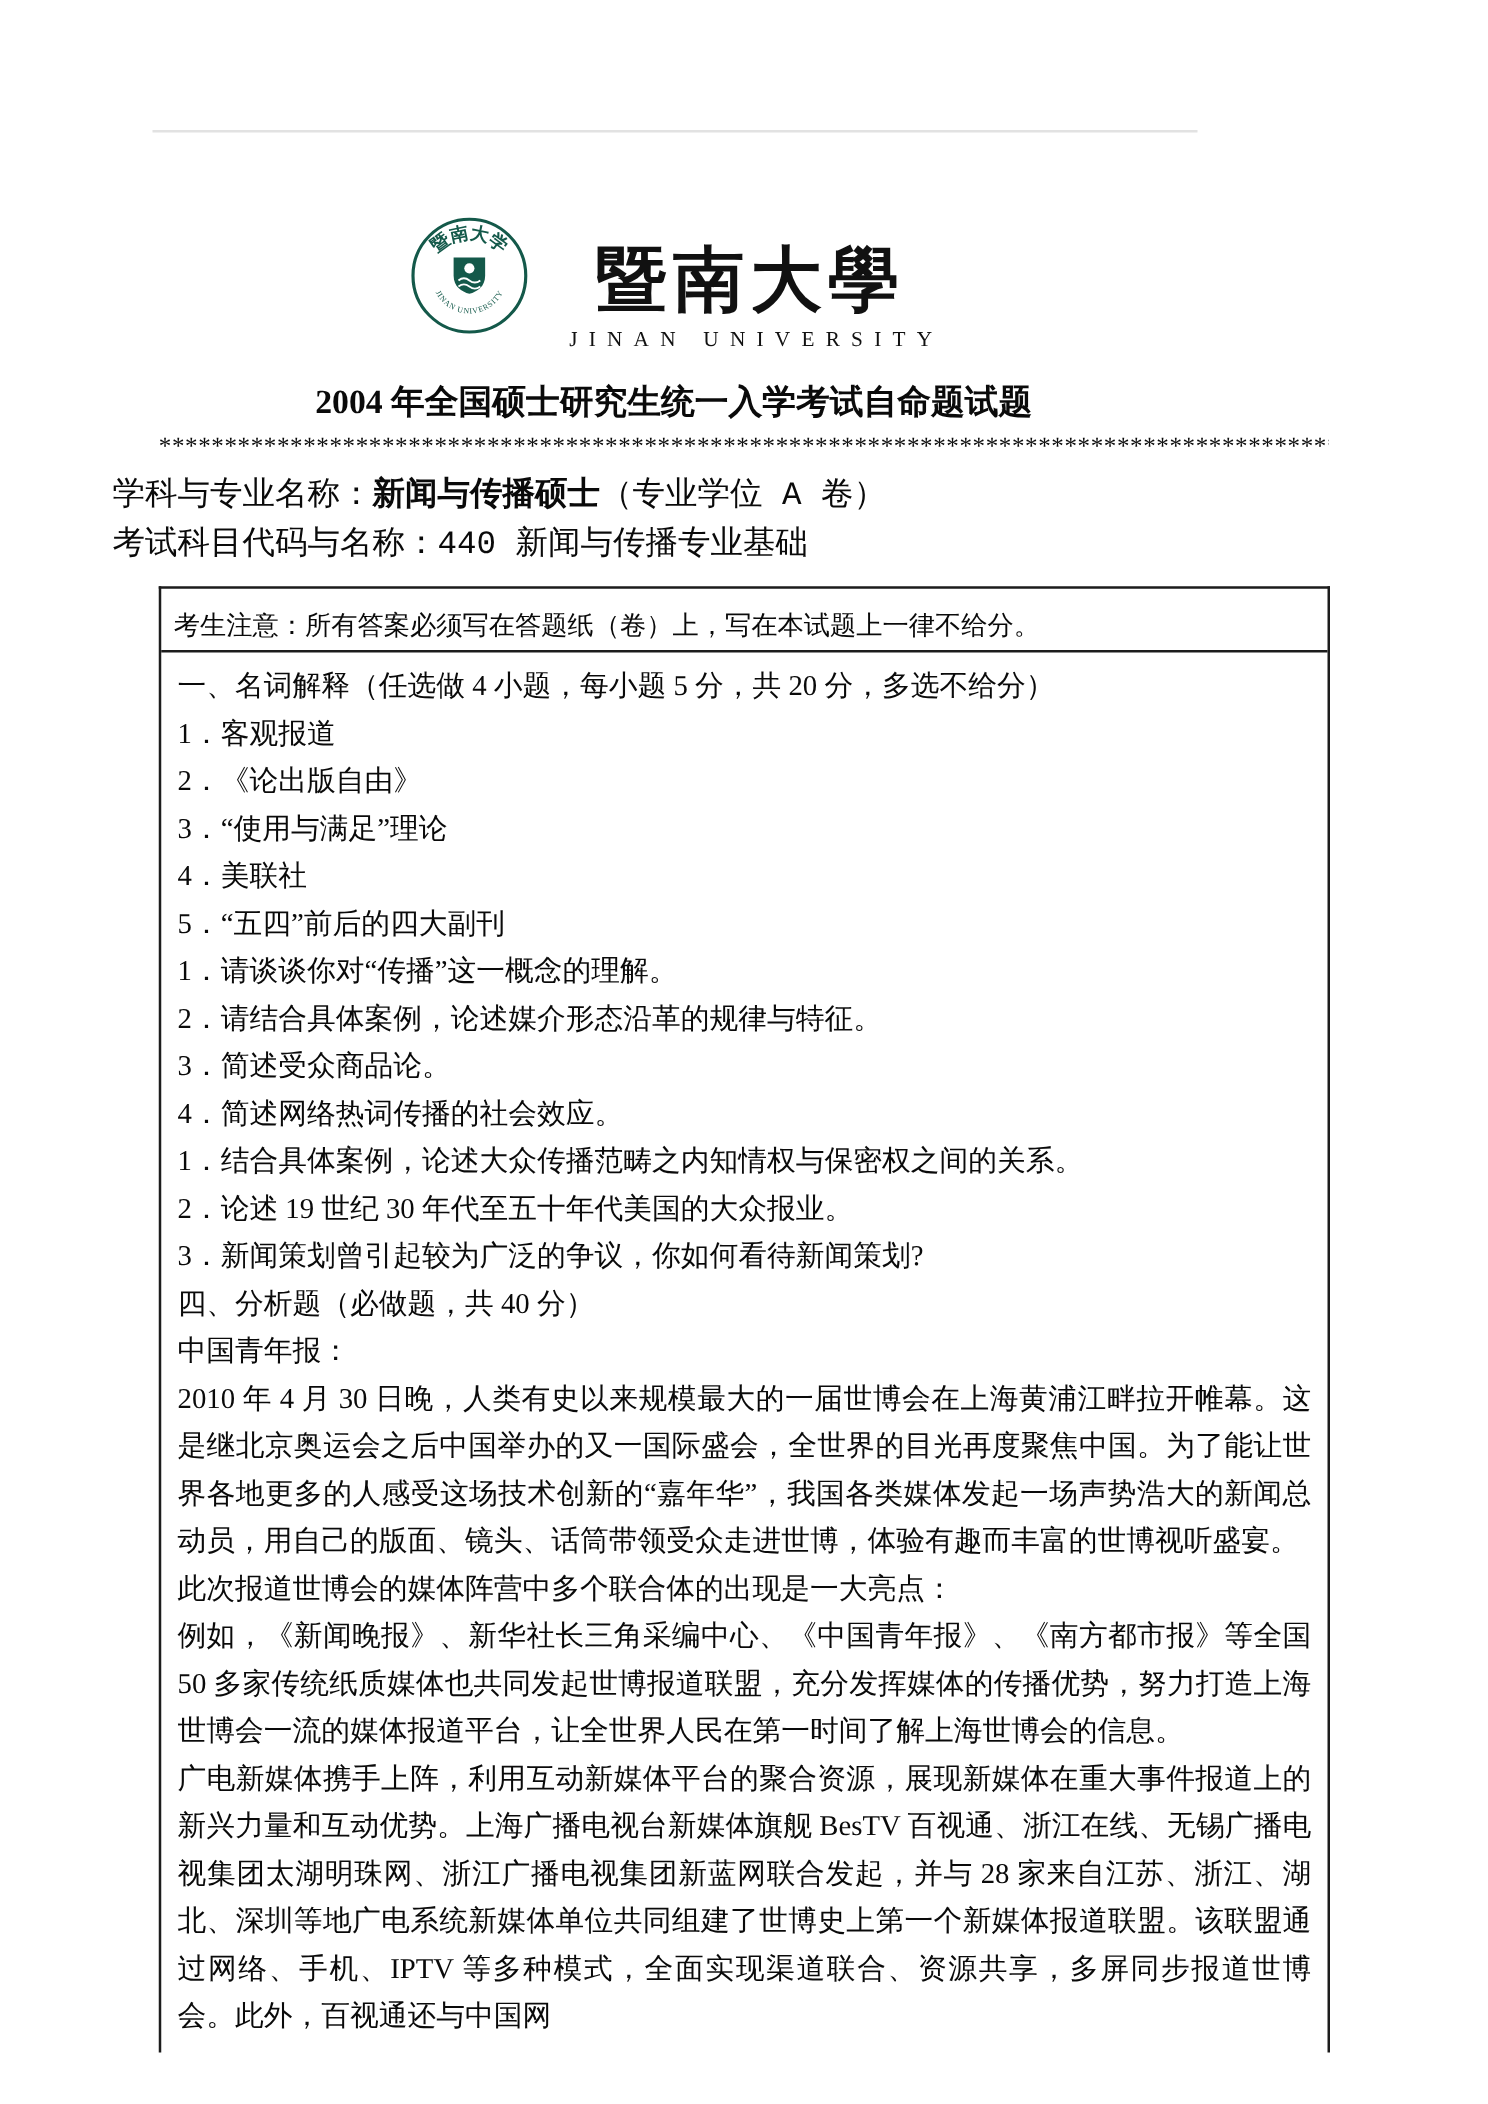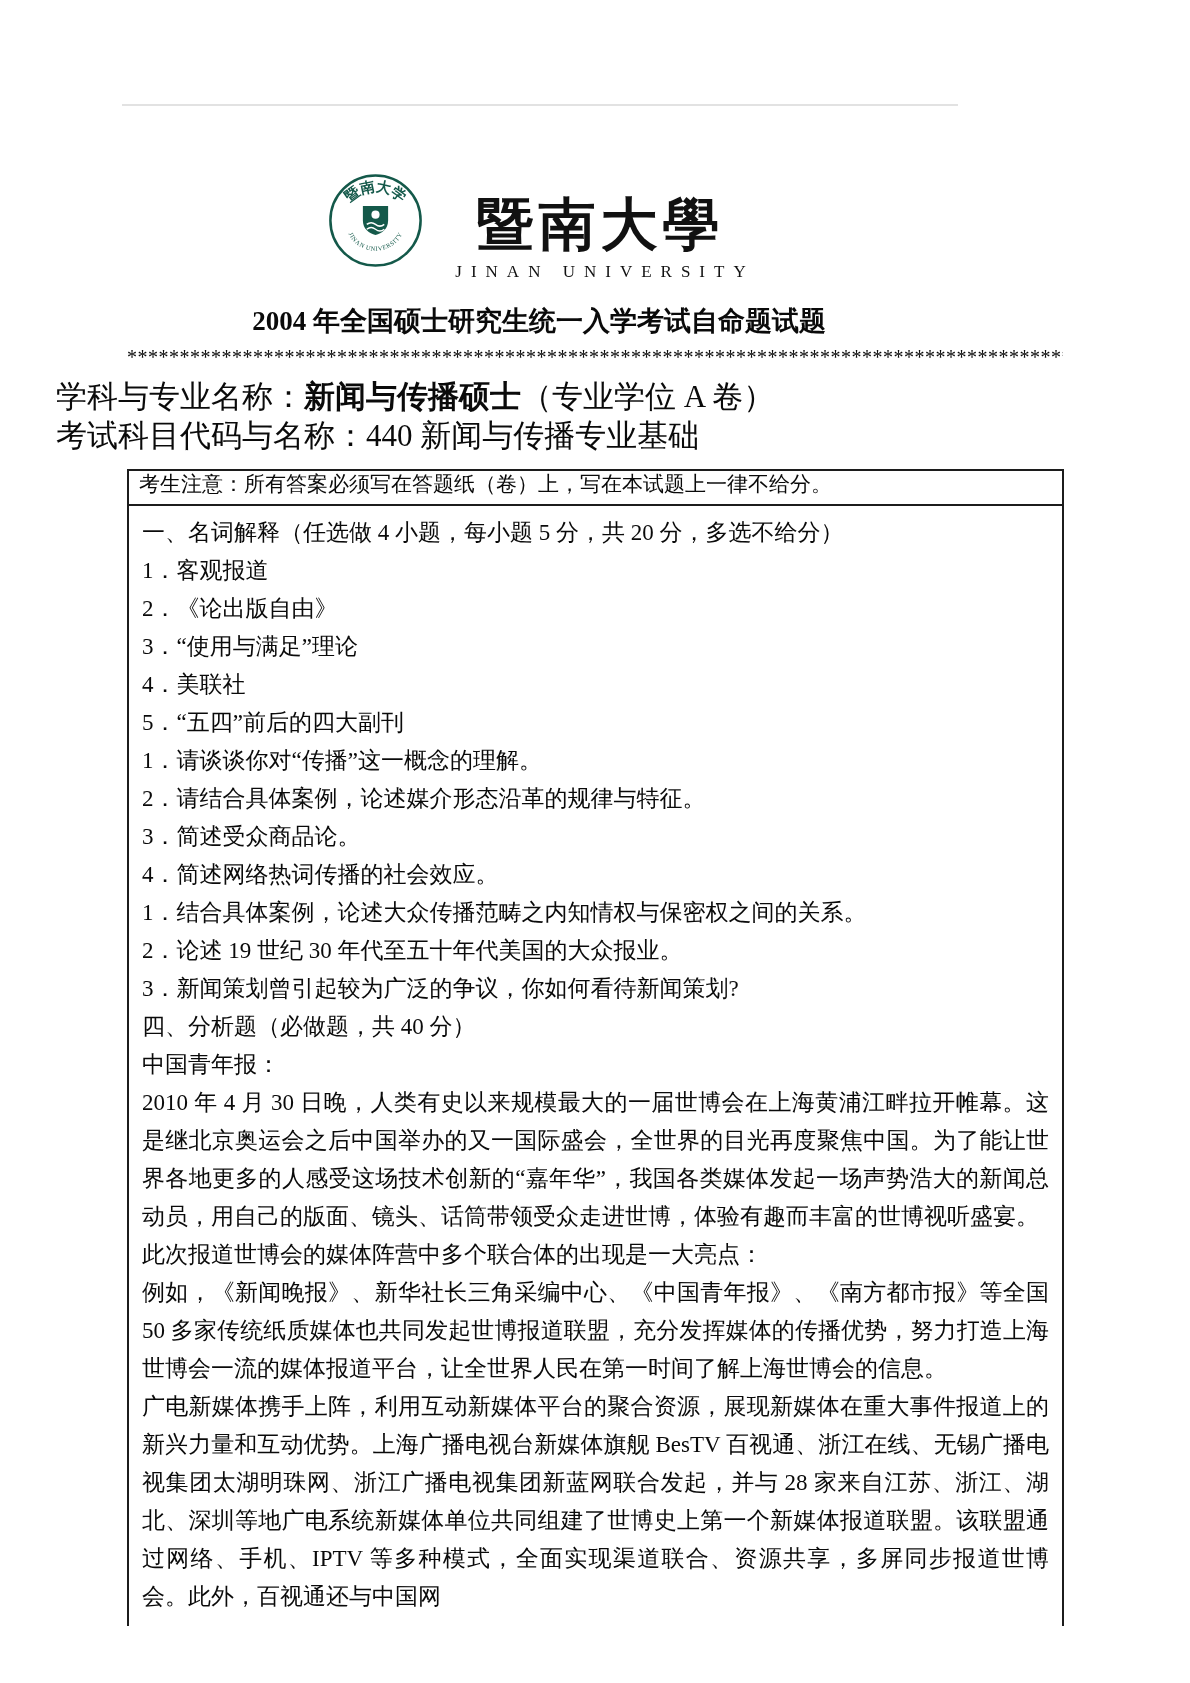--- a/index.html
+++ b/index.html
@@ -28,7 +28,7 @@
     width:936px; margin:6px 0 0 127px; font-size:20px; line-height:26px;
     white-space:nowrap; overflow:hidden; letter-spacing:0.5px;
   }
-  .meta { width:936px; margin:8px 0 0 56px; font-size:31px; line-height:37px; }
+  .meta { width:936px; margin:8px 0 0 90px; font-size:26px; line-height:37px;font-family:Liberation Mono, monospace; }
   .meta + .meta { margin-top:2px; }
   .meta b { font-weight:bold; }
 

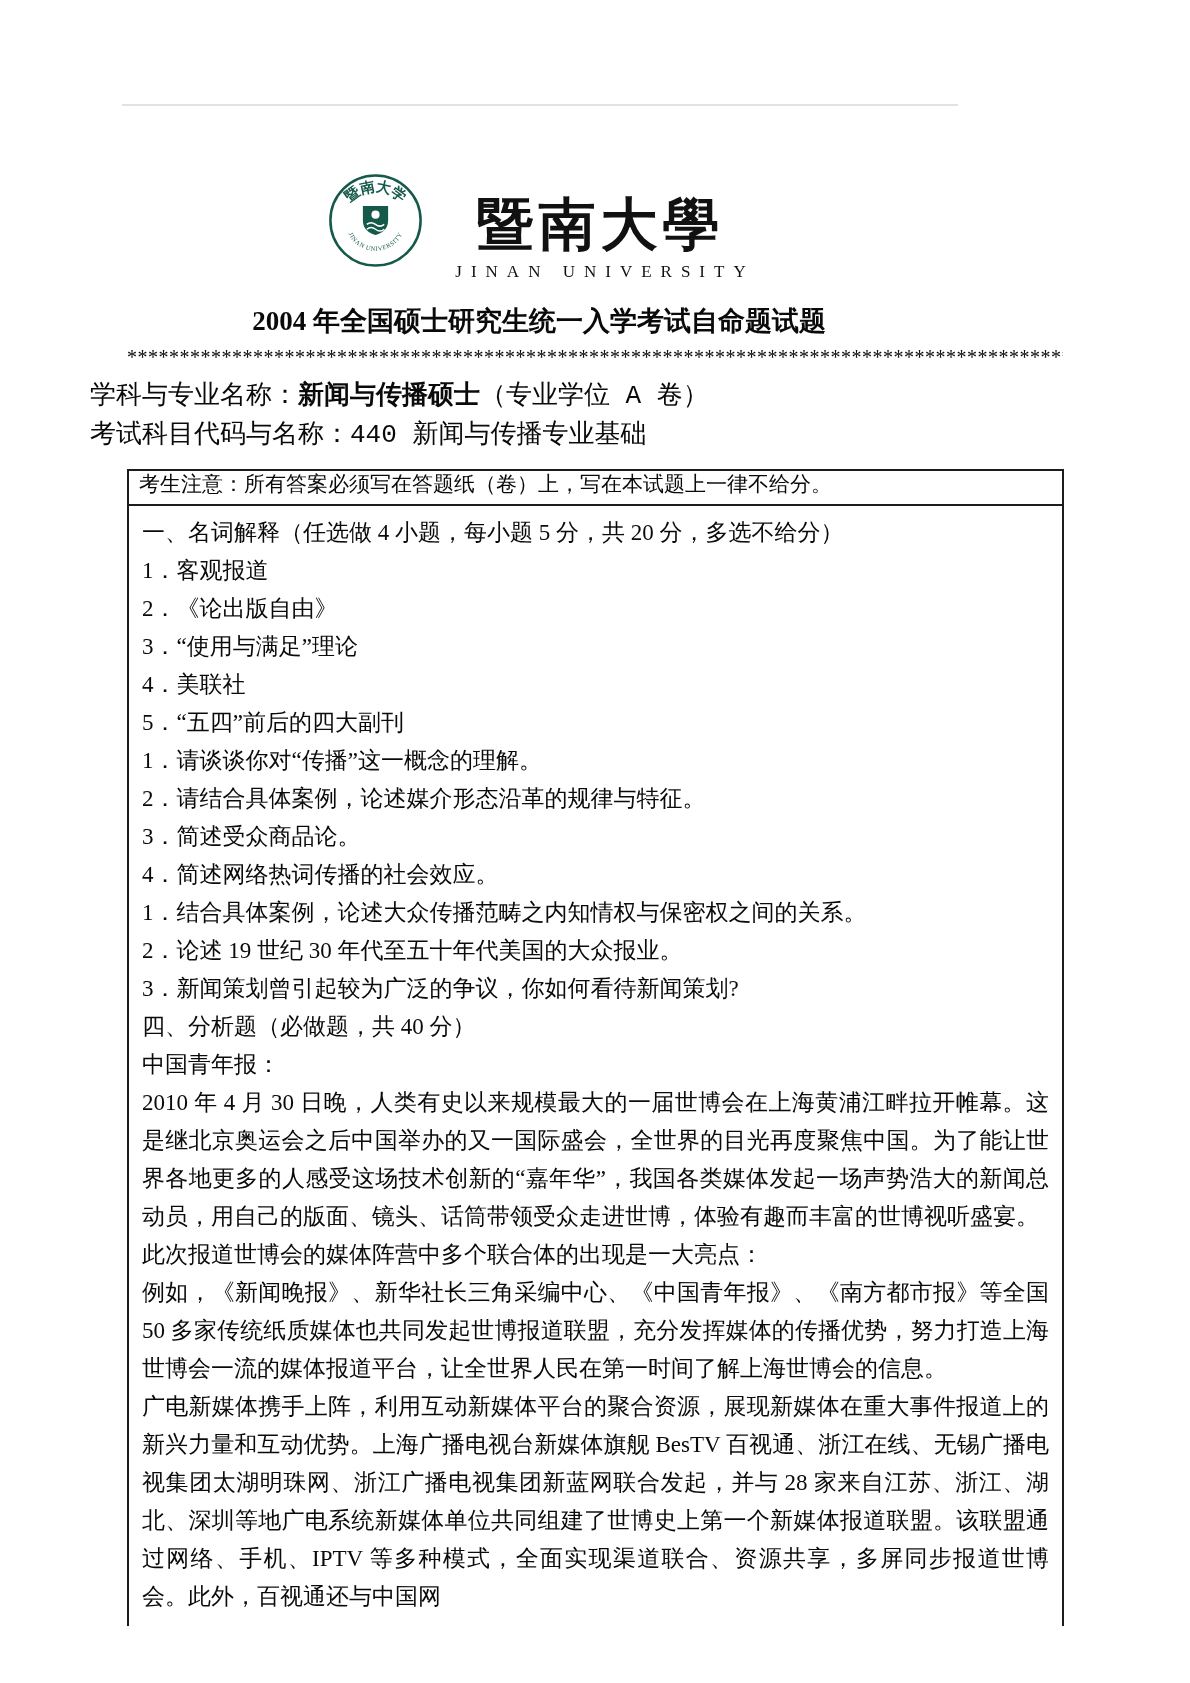--- a/index.html
+++ b/index.html
@@ -33,7 +33,7 @@
   .meta b { font-weight:bold; }
 
   .frame { width:937px; margin:15px 0 0 127px; border:2px solid #1c1c1c; border-bottom:0; }
-  .notice { font-size:21px; line-height:27px; padding:0 10px 6px; border-bottom:2px solid #1c1c1c; }
+  .notice { font-size:21px; line-height:27px; padding:16px 10px 6px; border-bottom:2px solid #1c1c1c; }
   .qbody { padding:8px 13px 10px; font-size:23px; line-height:38px; }
   .qbody p { text-align:justify; text-justify:inter-ideograph; }
 </style>

